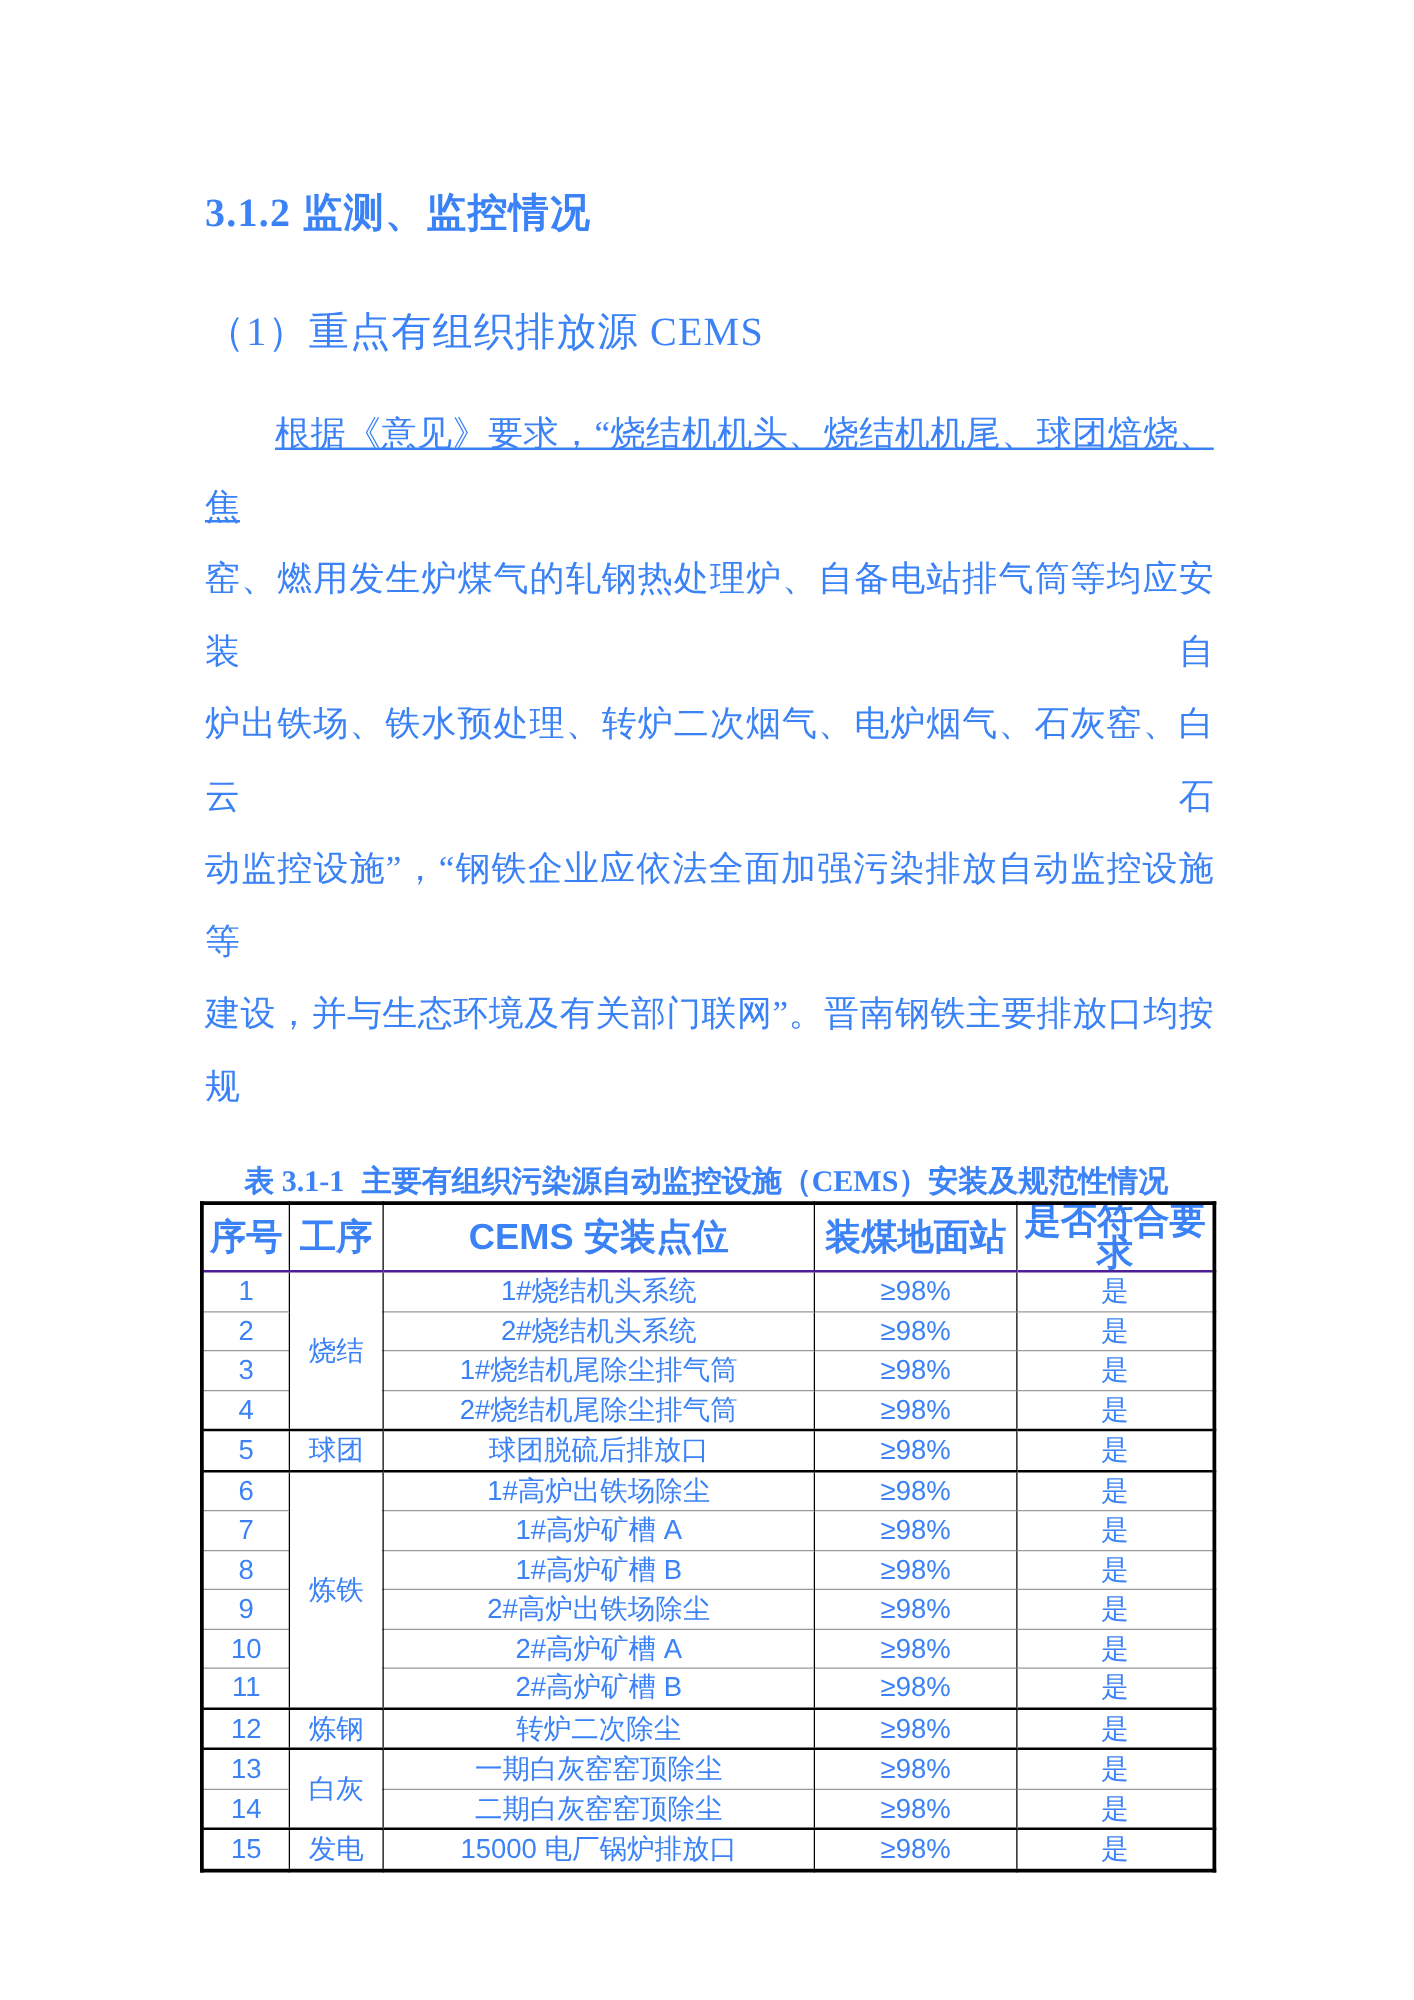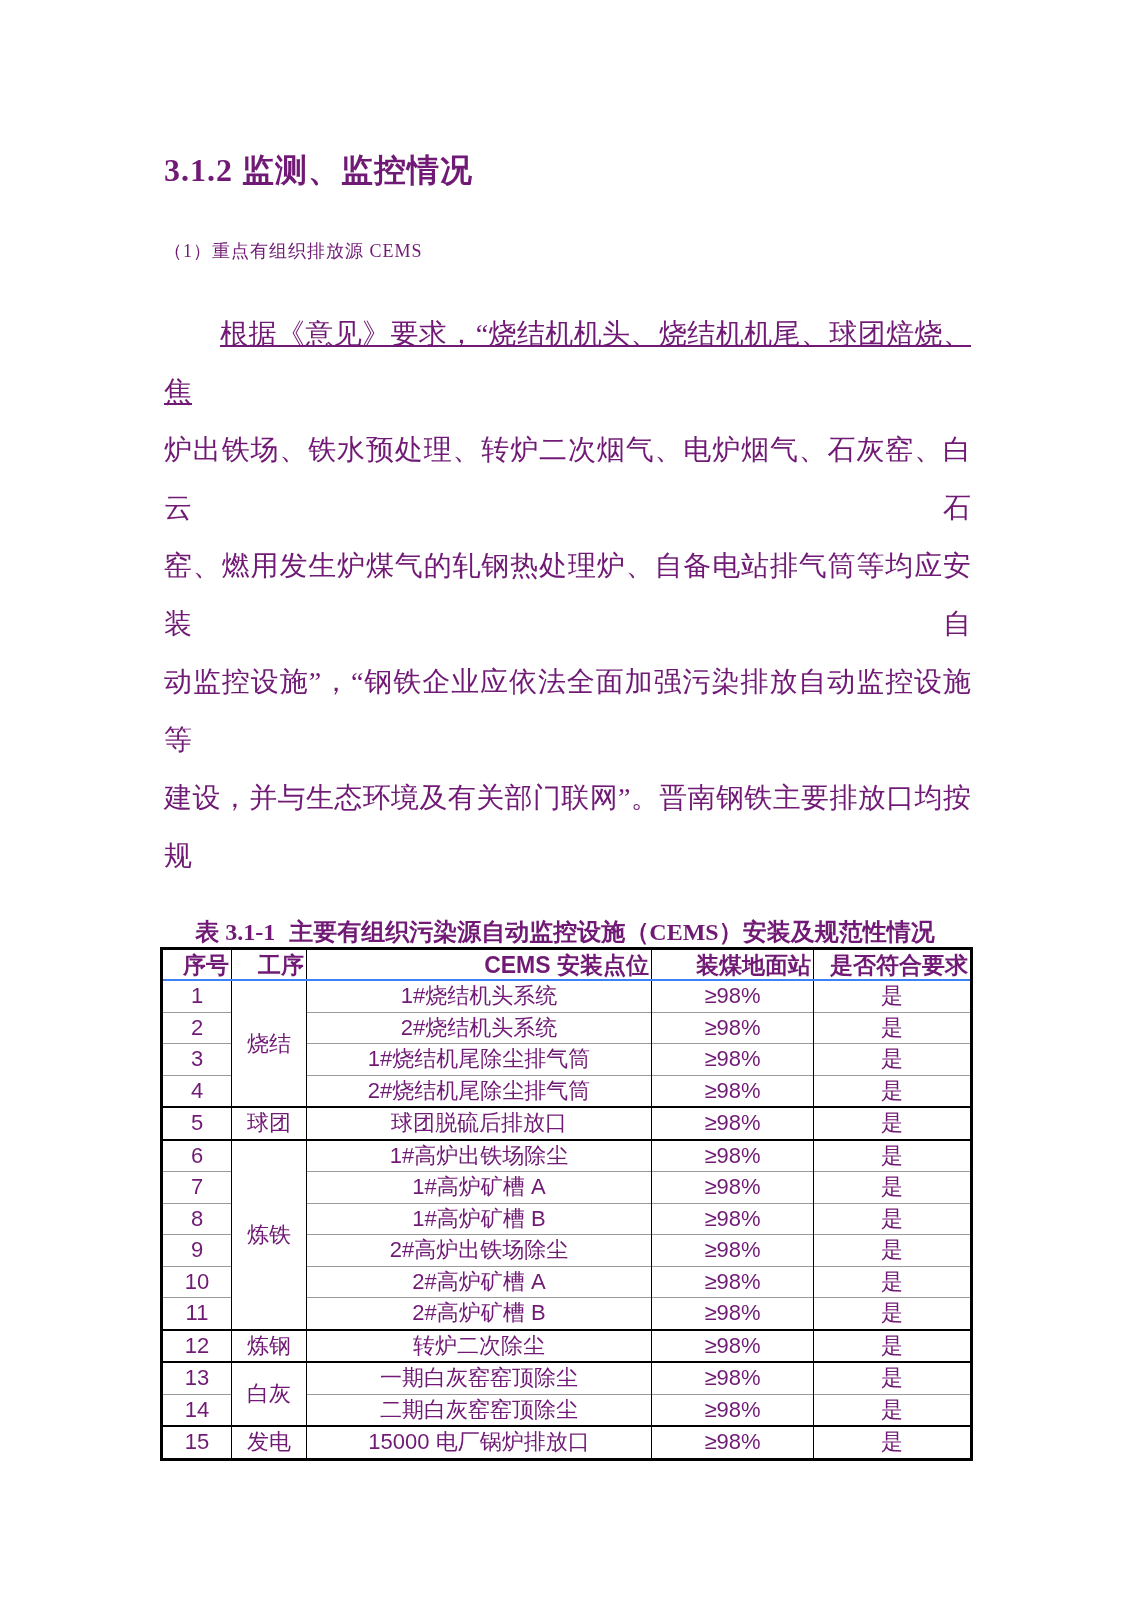--- a/index.html
+++ b/index.html
@@ -8,7 +8,7 @@
     width:1131px;
     height:1600px;
     background:#ffffff;
-    color:#701a75;
+    color:#3b82f6;
     font-family:"Liberation Serif","DejaVu Serif",serif;
     overflow:hidden;
     box-sizing:border-box;

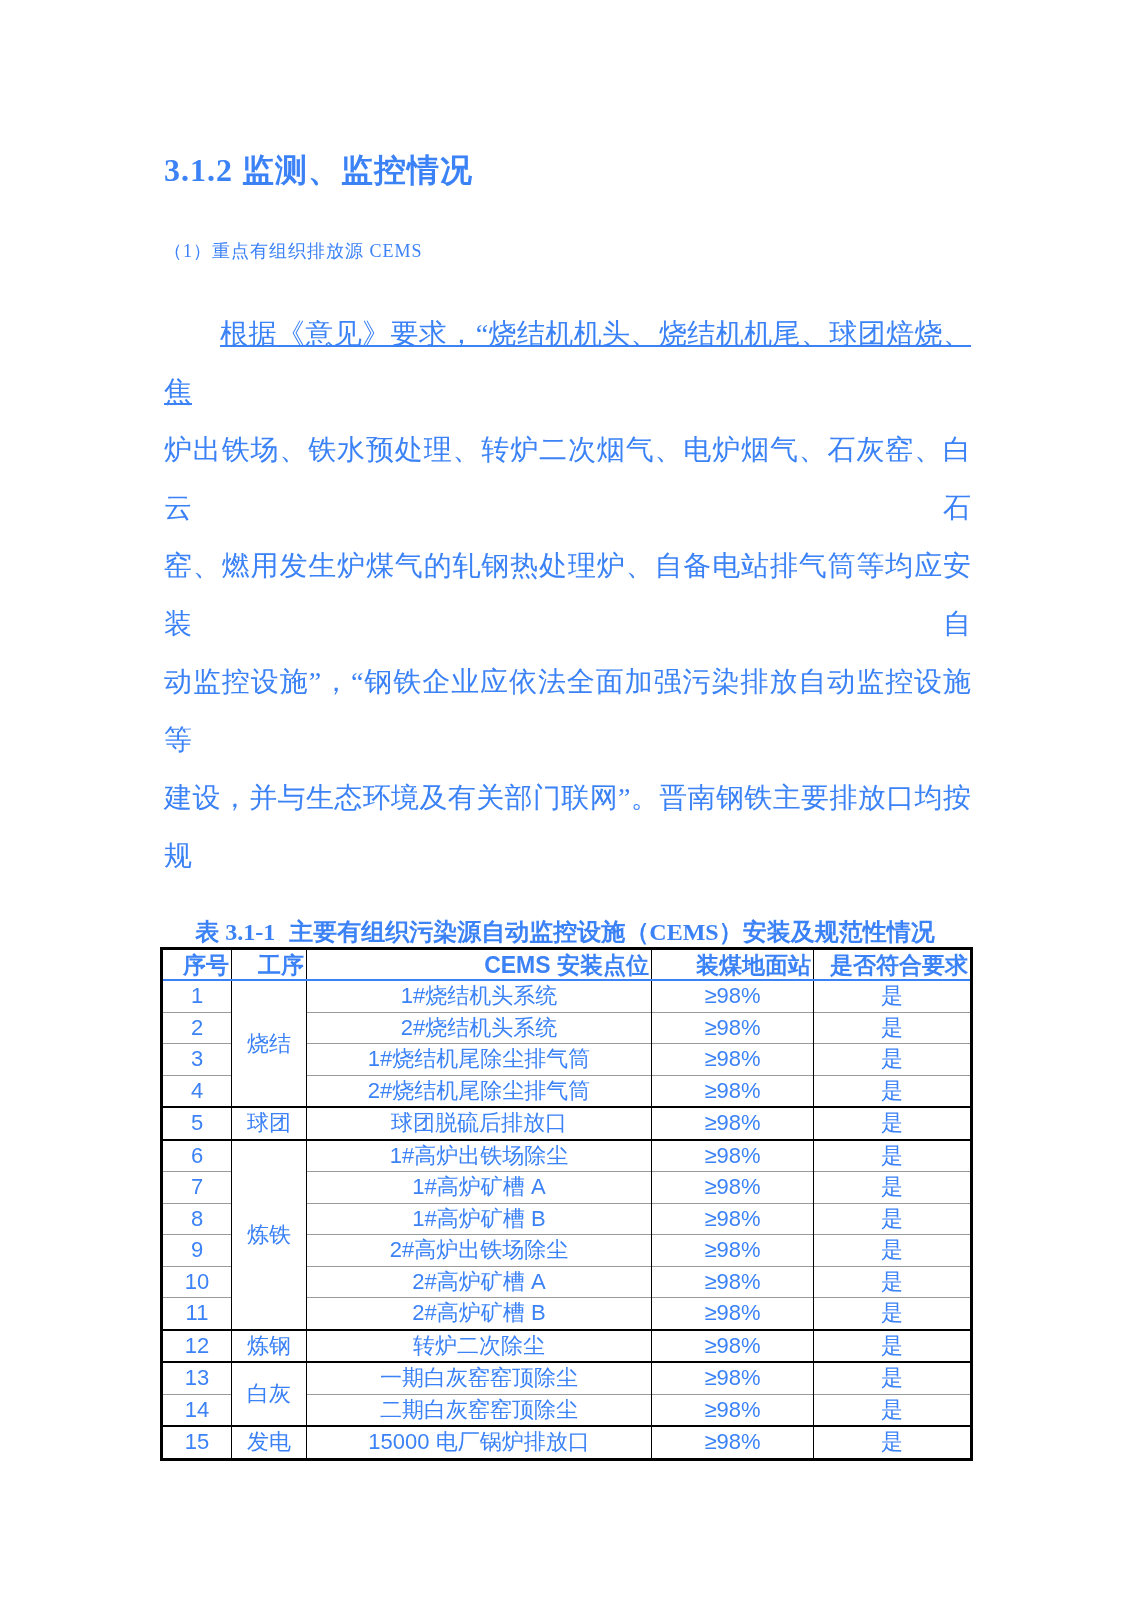--- a/index.html
+++ b/index.html
@@ -26,8 +26,8 @@
     letter-spacing:1px;
   }
   .subhead{
-    margin-top:48px;
-    font-size:18px;
+    margin-top:62px;
+    font-size:32px;
     line-height:30px;
     font-weight:normal;
     letter-spacing:1px;

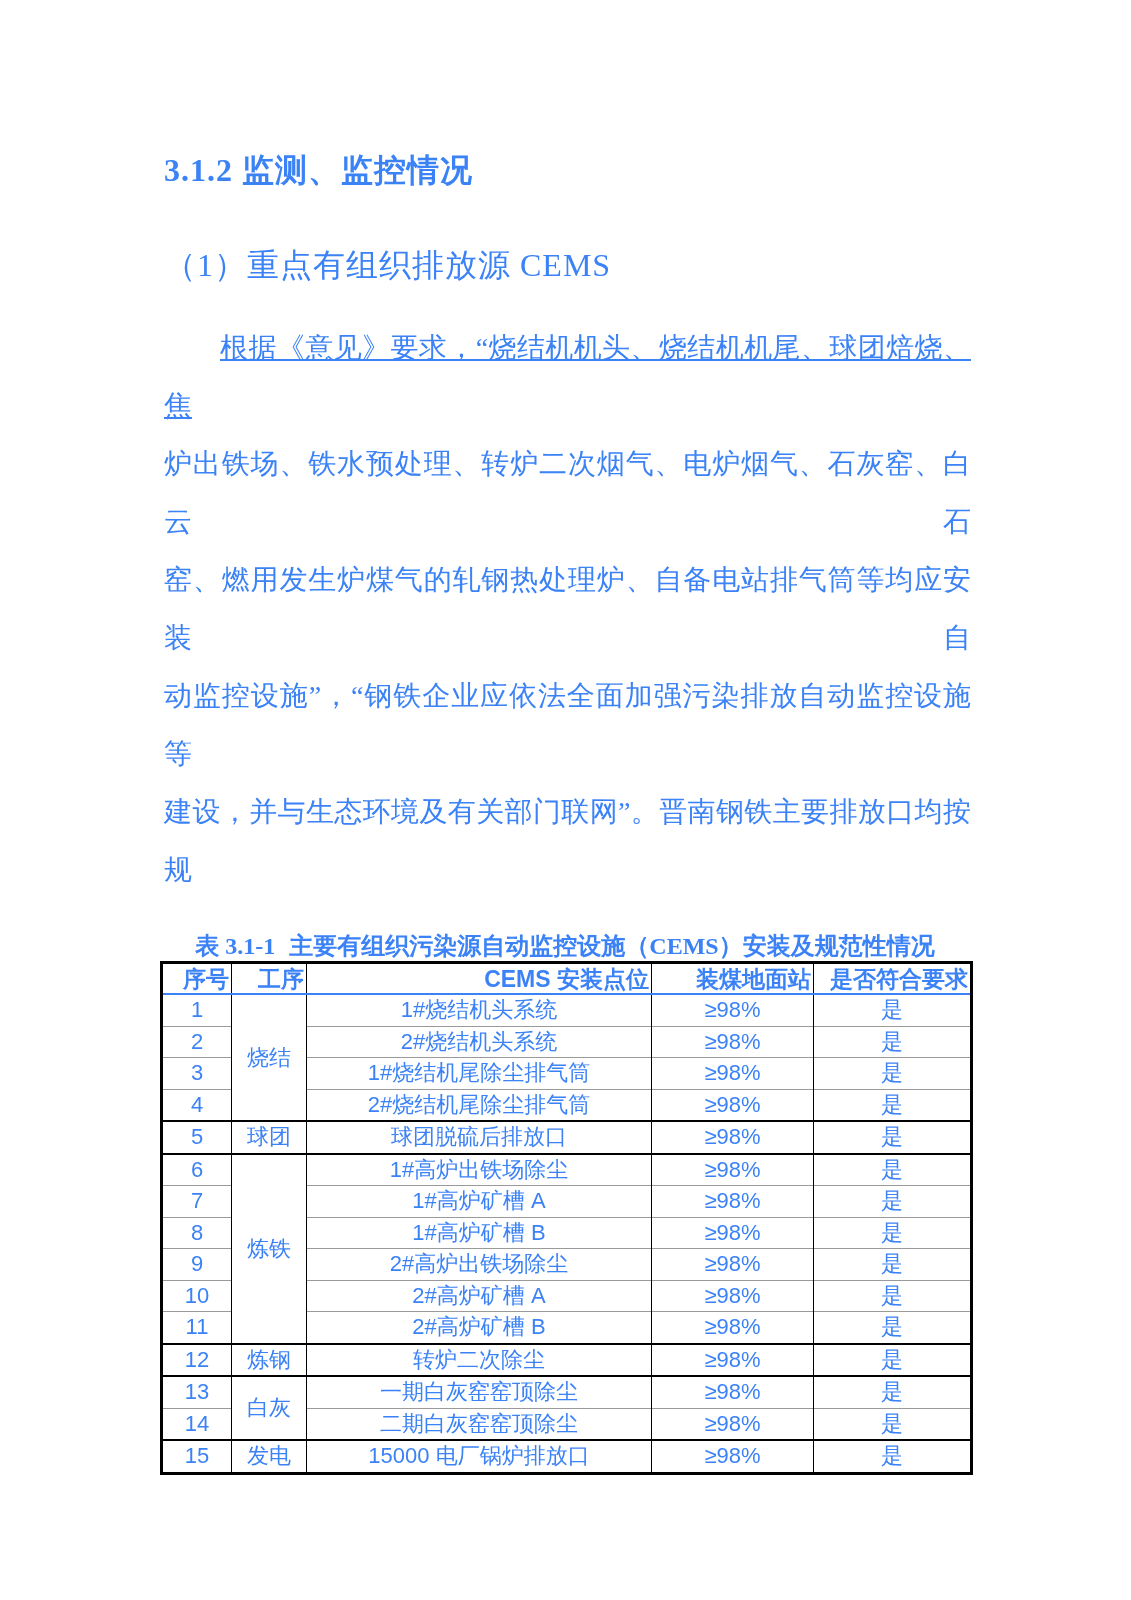--- a/index.html
+++ b/index.html
@@ -106,8 +106,8 @@
 
     <div class="para">
       <div class="pline just indent">根据《意见》要求，“烧结机机头、烧结机机尾、球团焙烧、焦</div>
+      <div class="pline just">窑、燃用发生炉煤气的轧钢热处理炉、自备电站排气筒等均应安装自</div>
       <div class="pline just">炉出铁场、铁水预处理、转炉二次烟气、电炉烟气、石灰窑、白云石</div>
-      <div class="pline just">窑、燃用发生炉煤气的轧钢热处理炉、自备电站排气筒等均应安装自</div>
       <div class="pline just">动监控设施”，“钢铁企业应依法全面加强污染排放自动监控设施等</div>
       <div class="pline just">建设，并与生态环境及有关部门联网”。晋南钢铁主要排放口均按规</div>
     </div>

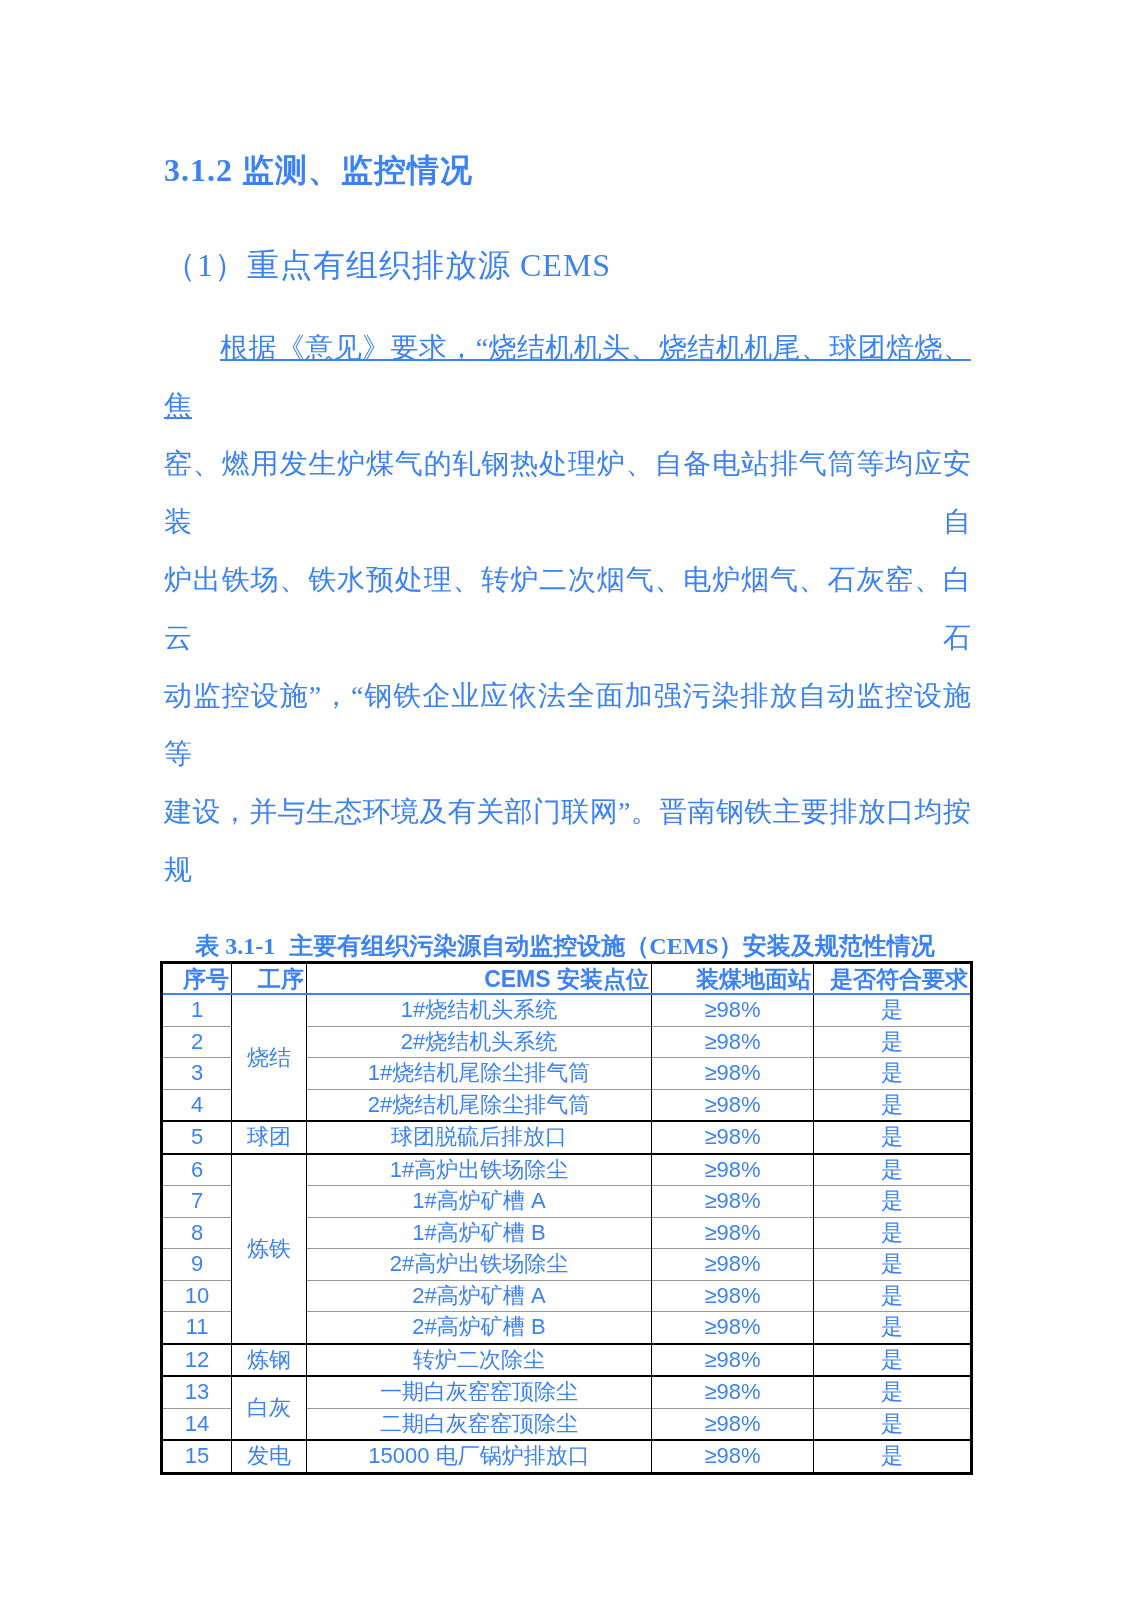--- a/index.html
+++ b/index.html
@@ -74,12 +74,11 @@
   }
   table.cems thead th{
     height:29px;
-    font-size:23px;
+    font-size:29px;
     font-weight:bold;
     border-top:none;
-    border-bottom:2px solid #3b82f6;
+    border-bottom:2px solid #4c1d95;
     line-height:26px;
-    text-align:right;
   }
   table.cems tbody td{
     height:30.5px;

